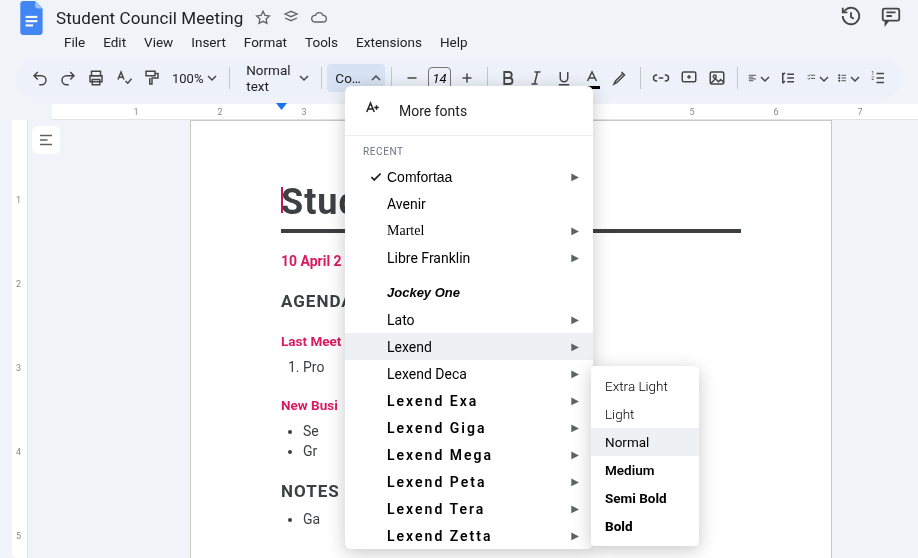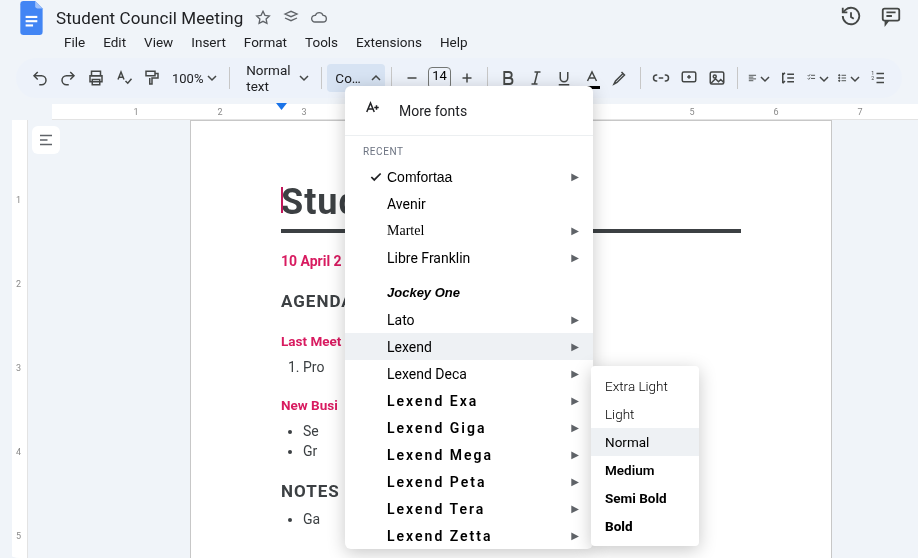--- a/index.html
+++ b/index.html
@@ -35,7 +35,7 @@
   .style-dd { font-size: 13.5px; color: #202124; padding: 0 6px 0 10px; display: flex; align-items: center; gap: 8px; width: 96px; justify-content: space-between; }
   .font-dd { font-size: 13.5px; color: #202124; padding: 0 4px 0 8px; display: flex; align-items: center; gap: 4px; background: #d7e3f3; border-radius: 4px; height: 28px; width: 72px; justify-content: space-between; overflow: hidden; }
   .font-dd .label { white-space: nowrap; overflow: hidden; text-overflow: ellipsis; }
-  .font-size-box { border: 1px solid #747775; border-radius: 4px; height: 22px; width: 30px; display: flex; justify-content: center; font-size: 13px; margin: 0 2px; }
+  .font-size-box { border: 1px solid #747775; border-radius: 4px; height: 22px; width: 30px; display: flex; align-items: center; justify-content: center; font-size: 13px; margin: 0 2px; font-style: italic; }
   .text-color-btn { position: relative; }
   .text-color-btn::after { content:""; position:absolute; bottom:3px; left:6px; right:6px; height:3px; background:#000; }
 

